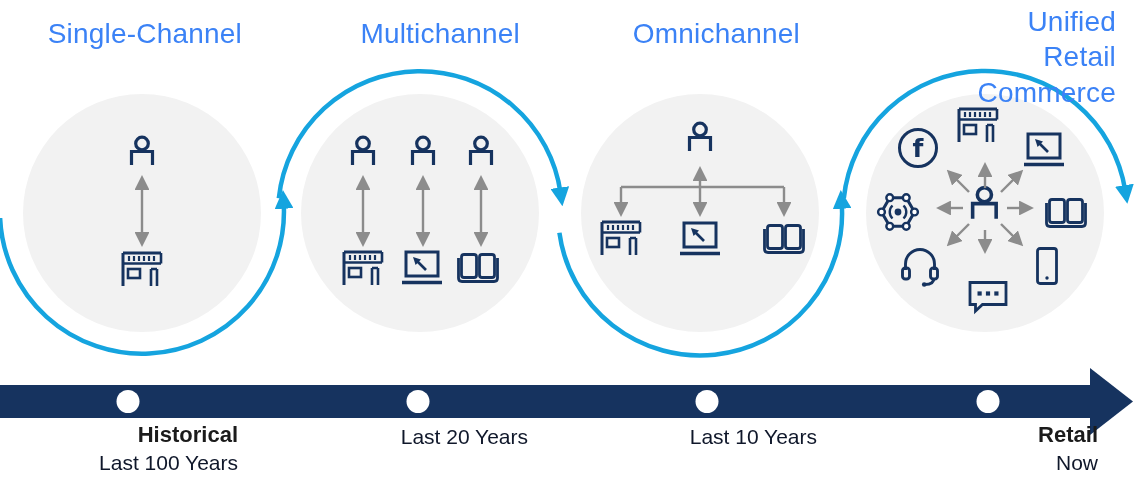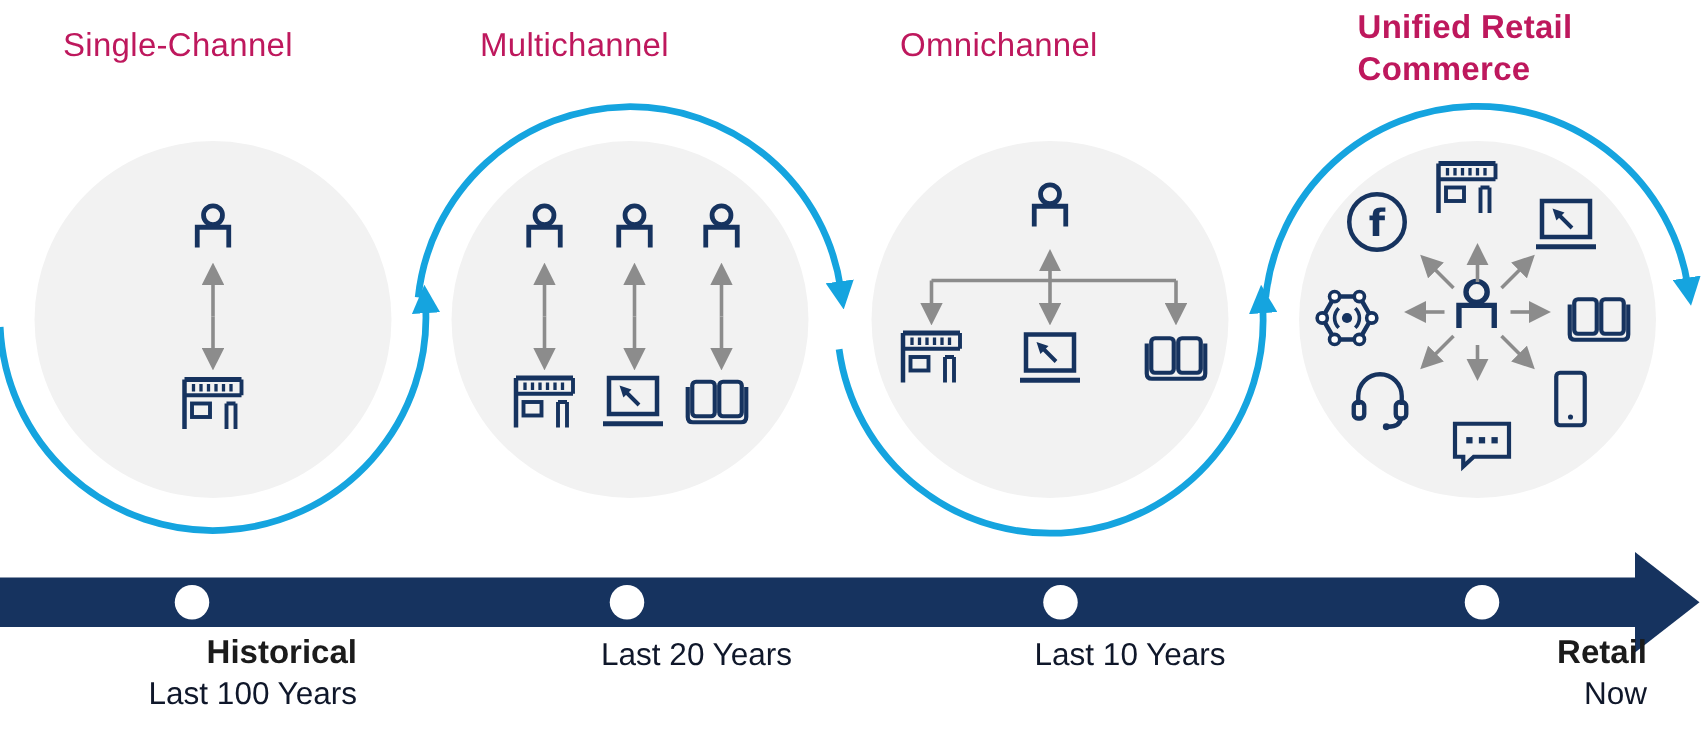--- a/index.html
+++ b/index.html
@@ -14,10 +14,10 @@
   .scene svg.diagram { position: absolute; left: 0; top: 0; }
   .stage-title {
     position: absolute;
-    text-align: left;
-    font-size: 22px;
+    text-align: right;
+    font-size: 28px;
     line-height: 1.26;
-    color: #be185d;
+    color: #3b82f6;
     letter-spacing: 0.2px;
   }
   .milestone {

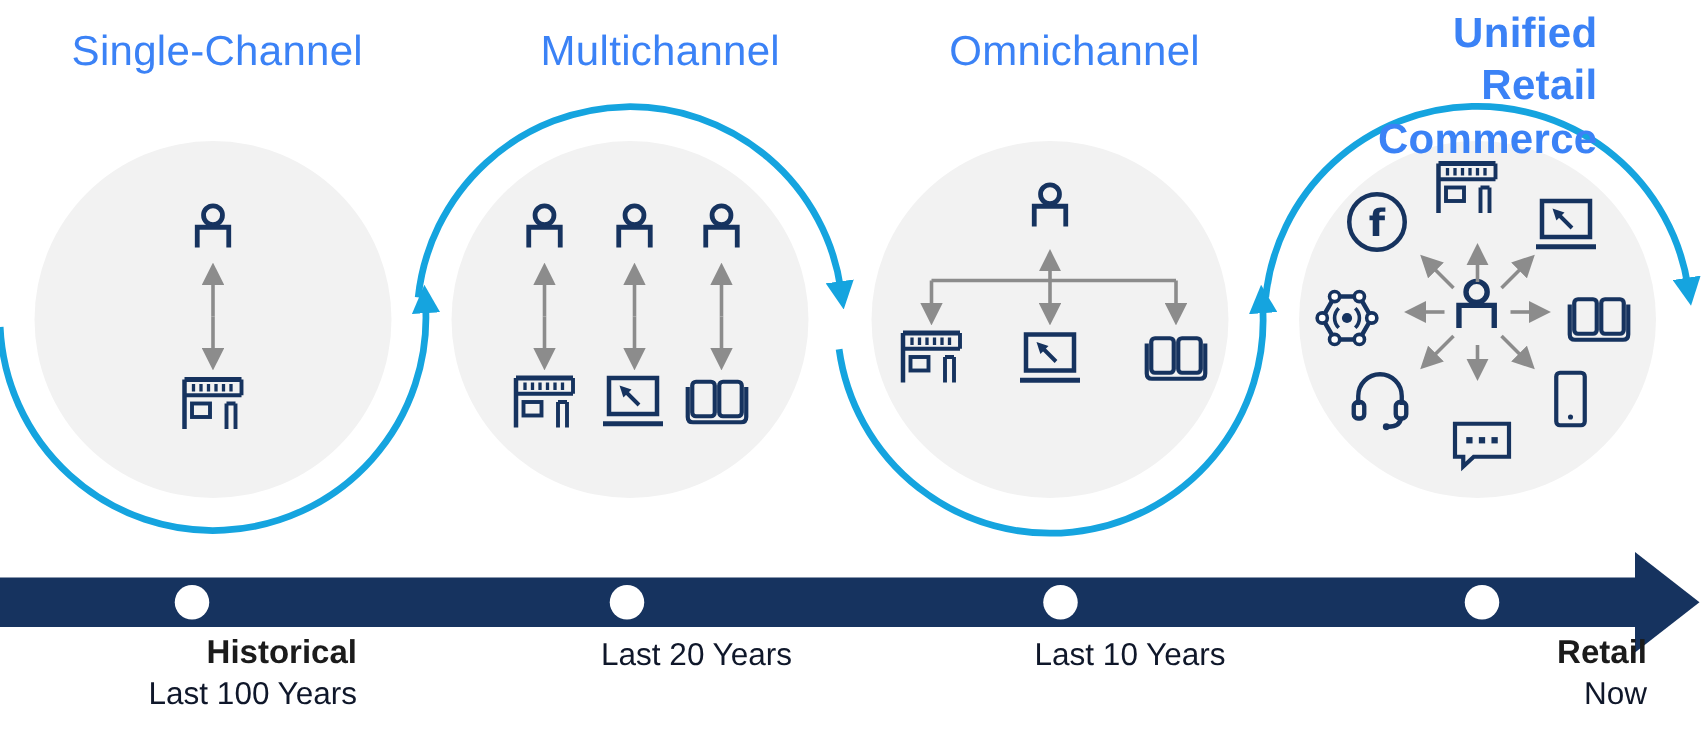--- a/index.html
+++ b/index.html
@@ -198,7 +198,7 @@
   <div class="stage-title" style="left:42px; top:16px; width:200px;">Single-Channel</div>
   <div class="stage-title" style="left:600px; top:16px; width:200px;">Omnichannel</div>
   <div class="stage-title" style="left:320px; top:16px; width:200px;">Multichannel</div>
-  <div class="stage-title" style="left:905px; top:4px; width:160px;font-weight:bold;">Unified Retail Commerce</div>
+  <div class="stage-title" style="left:956px; top:4px; width:160px;">Unified Retail Commerce</div>
 
   <div class="milestone" style="left:18px;">
     <div class="m-name">Historical</div>

